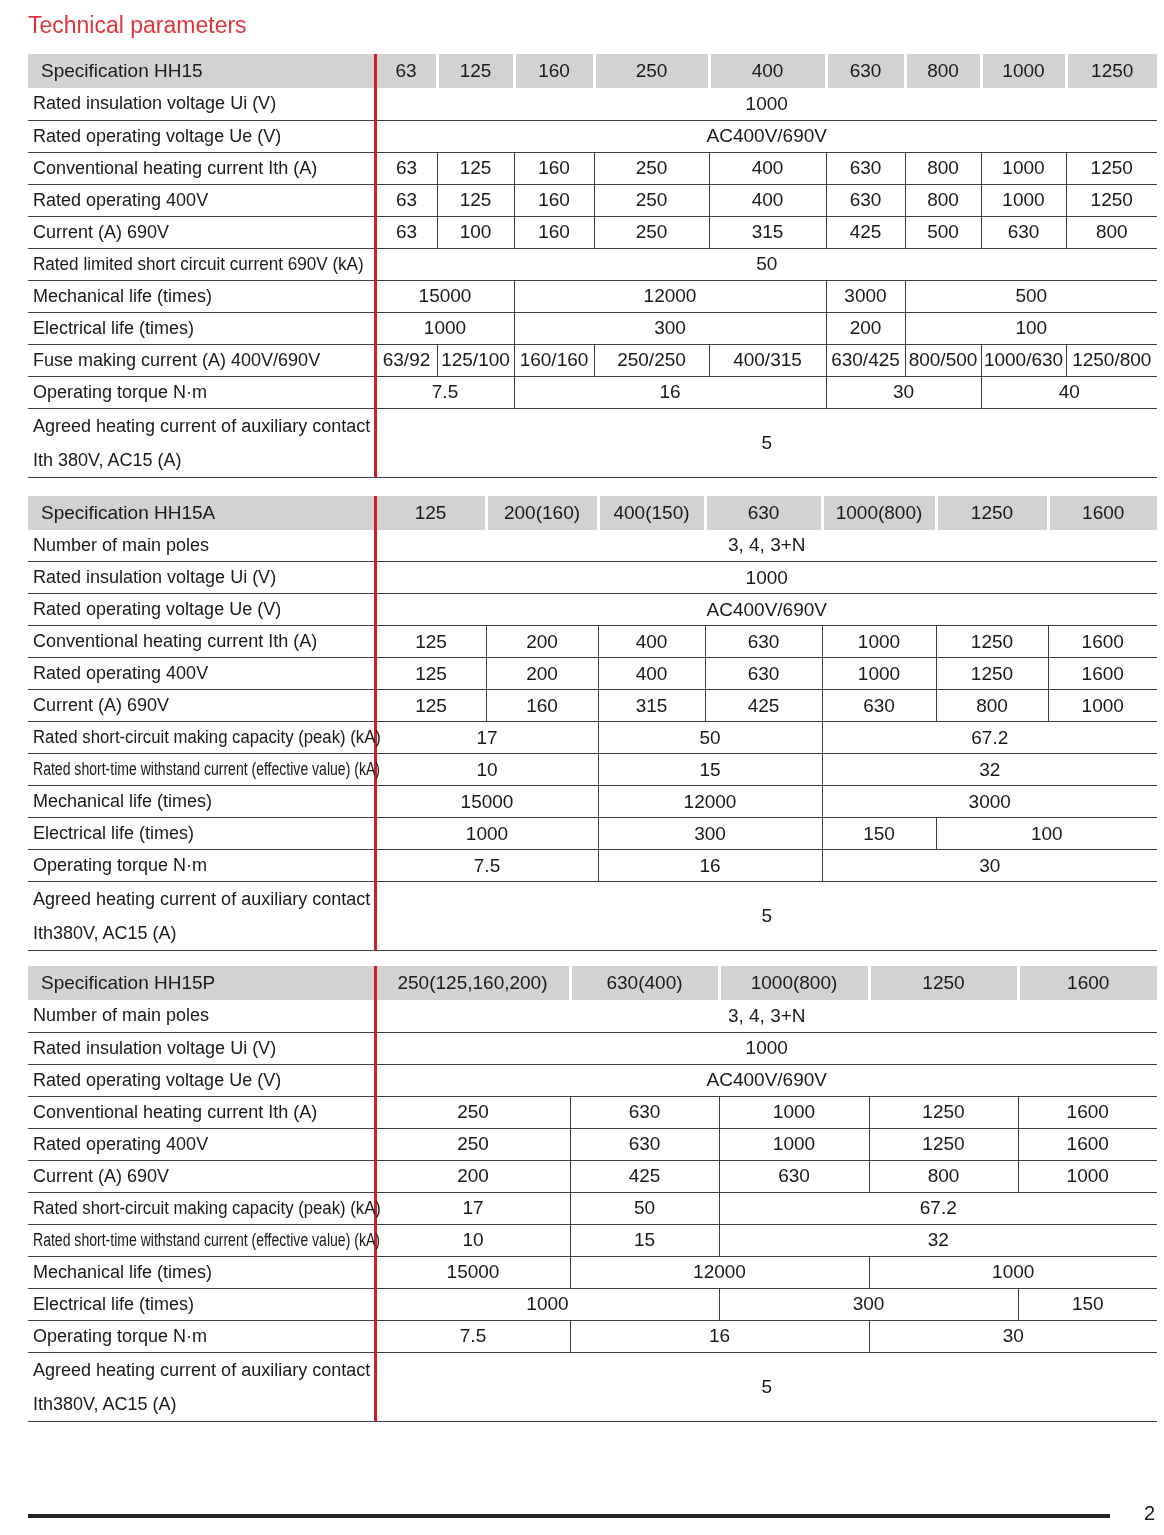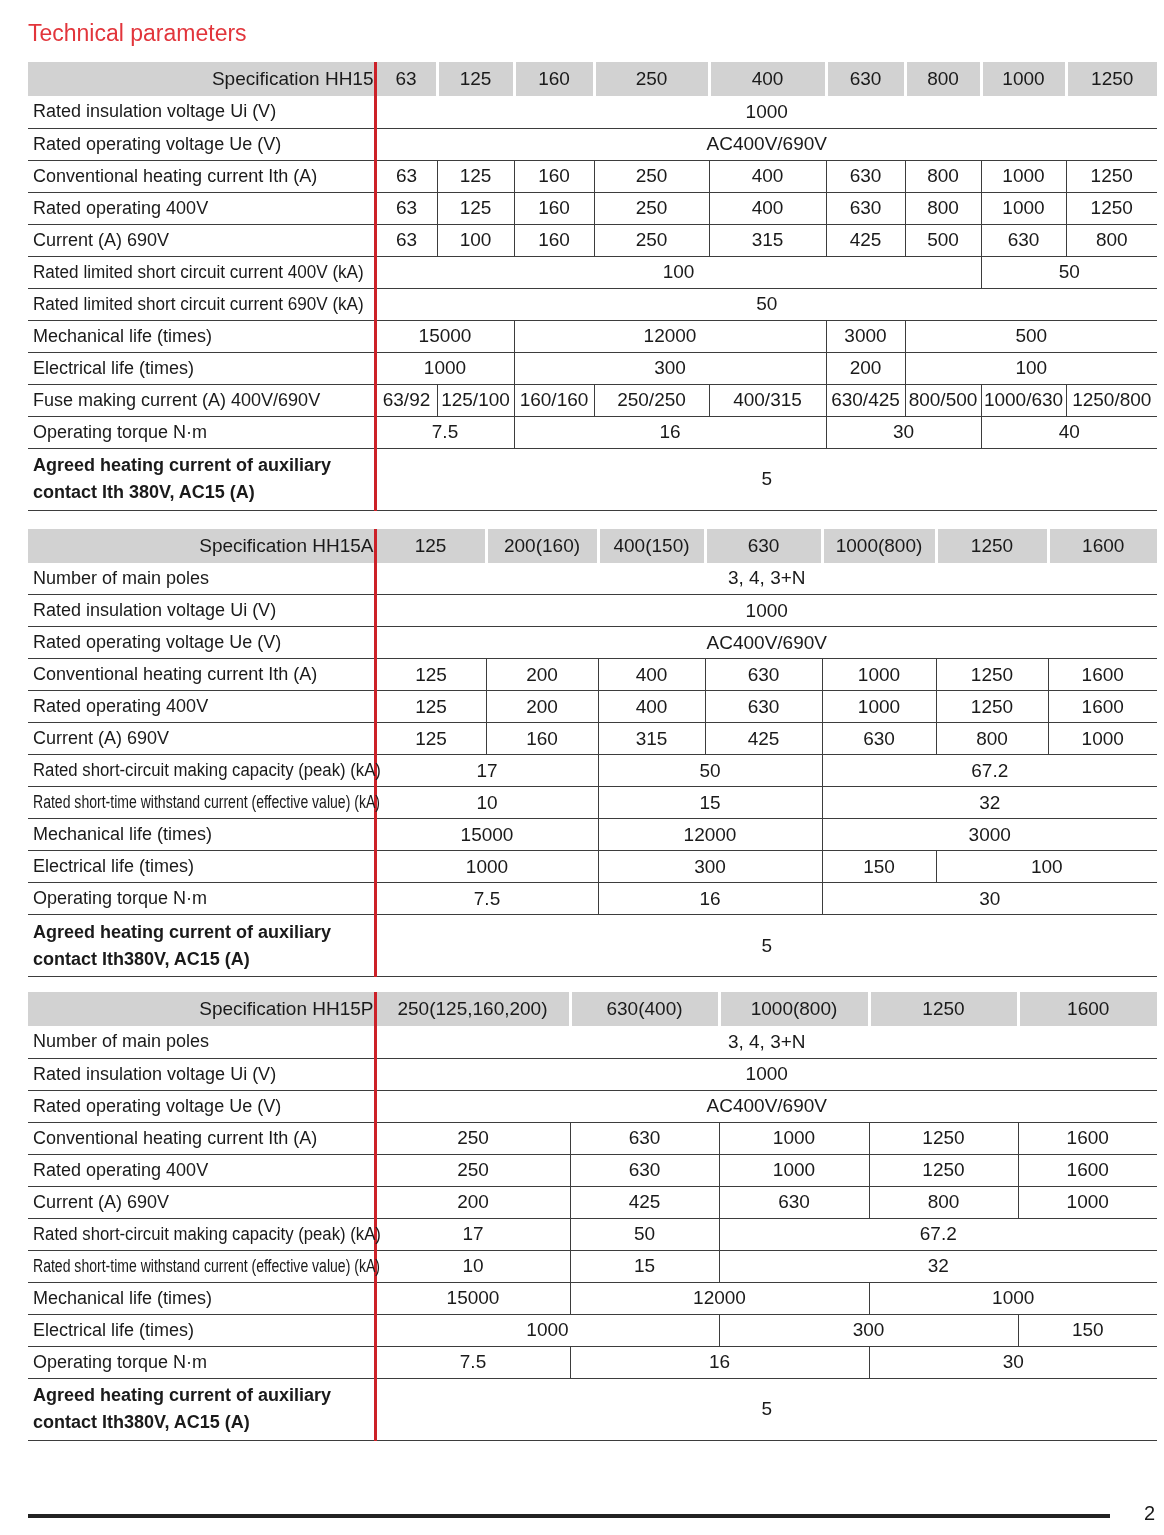--- a/index.html
+++ b/index.html
@@ -10,7 +10,7 @@
   }
   .page-title{
     font-size:23px;font-weight:400;color:#e2353b;
-    margin:20px 0 0 28px;line-height:27px;
+    margin:12px 0 0 28px;line-height:27px;
   }
   #tables{margin-left:28px;}
   table.spec-table{

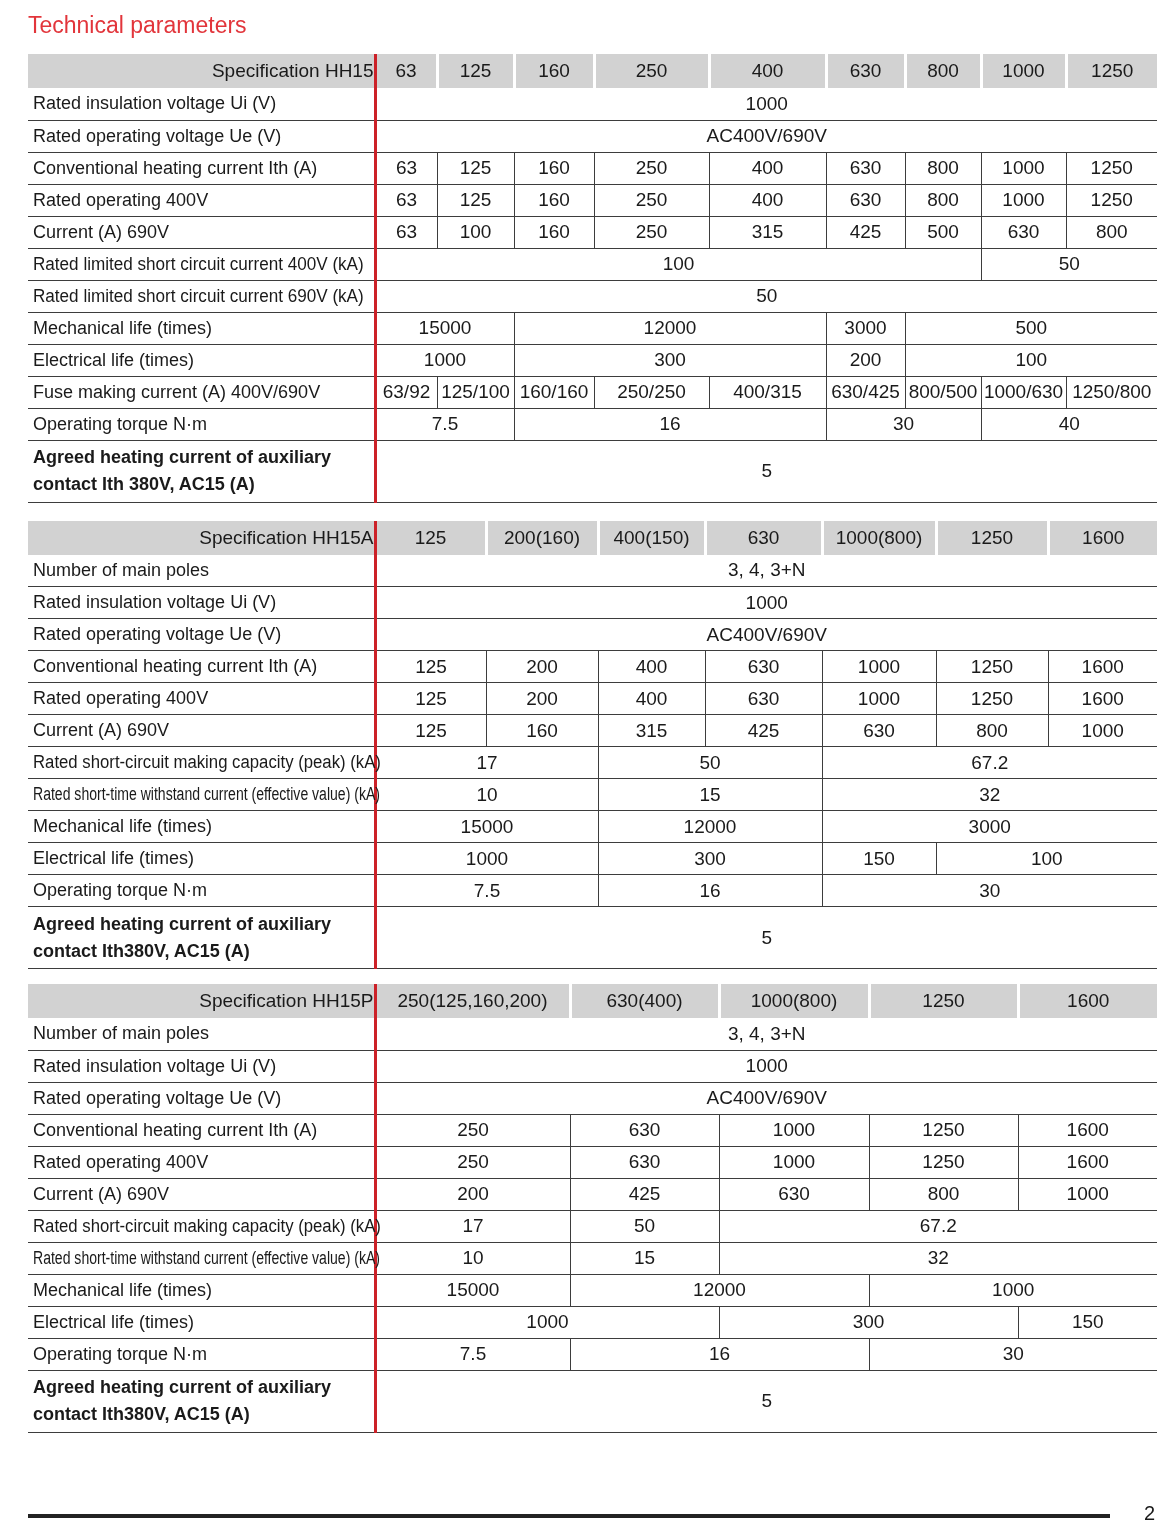--- a/index.html
+++ b/index.html
@@ -25,7 +25,7 @@
     background:#d2d2d2;font-size:19px;text-align:center;
   }
   .spec-table thead th.label-cell{
-    text-align:right;padding-left:5px;border-right:3px solid #cc2128;
+    text-align:left;padding-left:13px;border-right:3px solid #cc2128;
   }
   .spec-table thead th.col-head{border-left:3px solid #ffffff;}
   .spec-table thead th.col-head.first{border-left:none;}

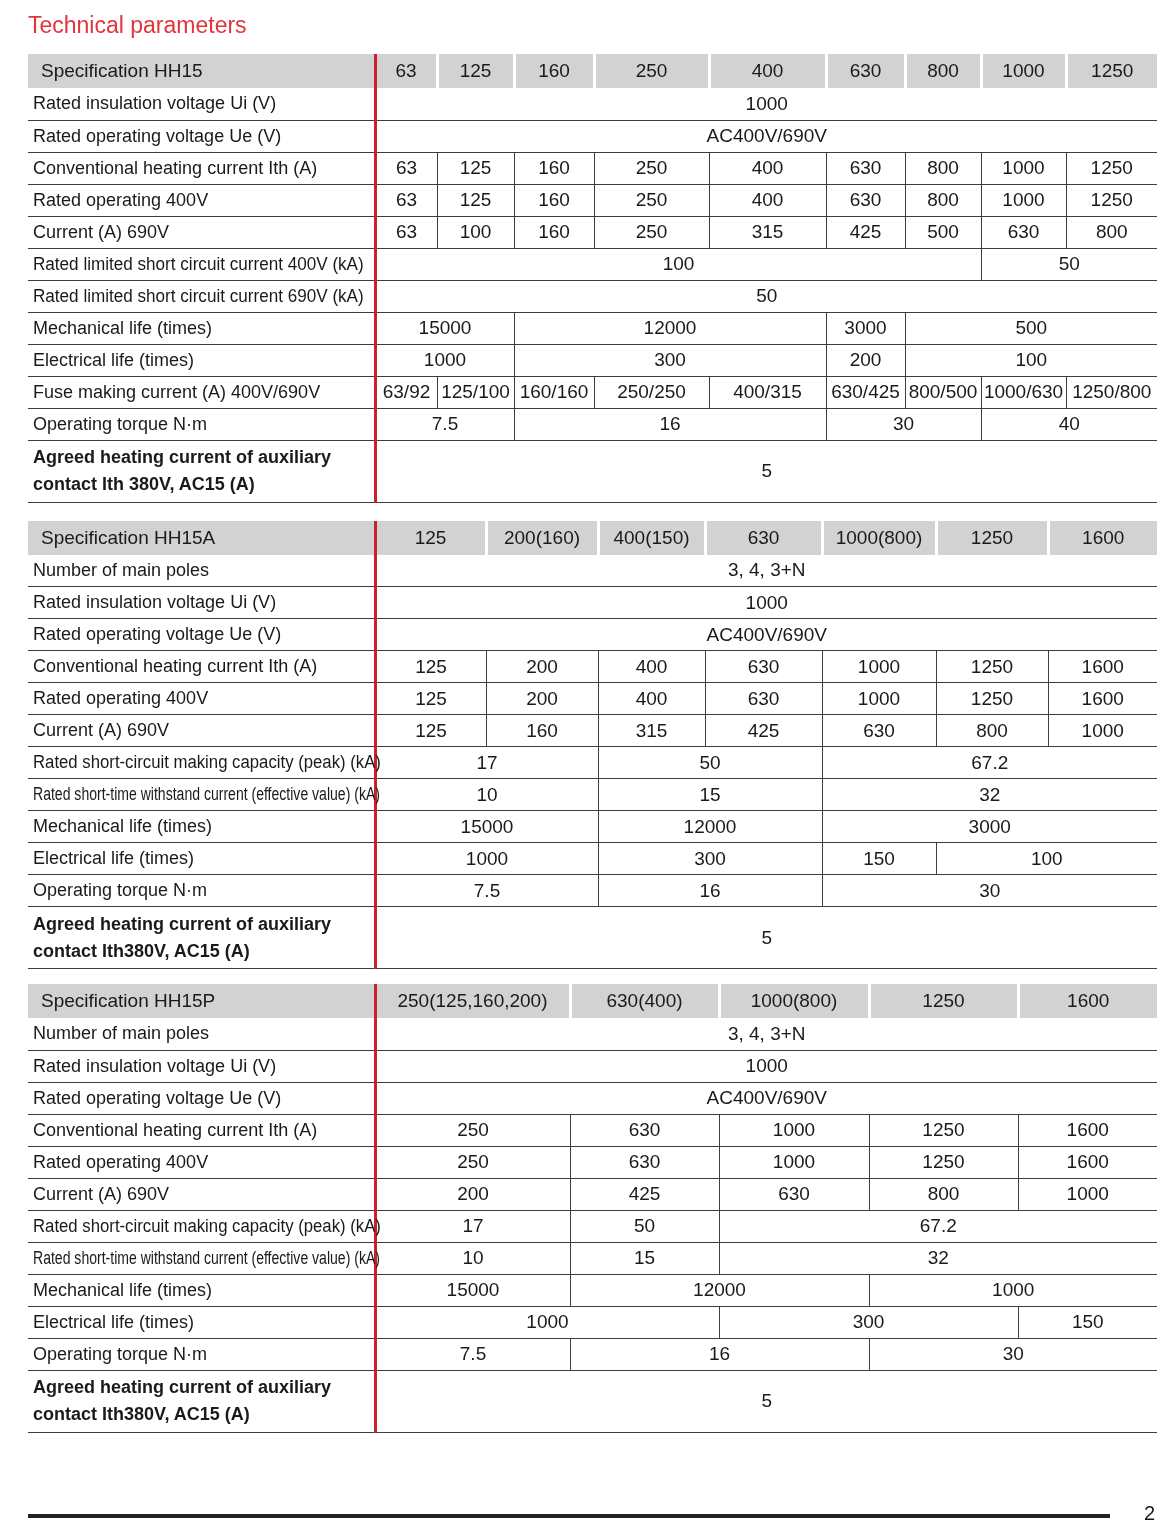--- a/index.html
+++ b/index.html
@@ -127,11 +127,6 @@
           <td class="value" colspan="1">800</td>
         </tr>
         <tr>
-          <td class="row-label"><span class="lbl" style="transform: scaleX(0.95);">Rated limited short circuit current 400V (kA)</span></td>
-          <td class="value first" colspan="7">100</td>
-          <td class="value" colspan="2">50</td>
-        </tr>
-        <tr>
           <td class="row-label"><span class="lbl" style="transform: scaleX(0.95);">Rated limited short circuit current 690V (kA)</span></td>
           <td class="value first" colspan="9">50</td>
         </tr>

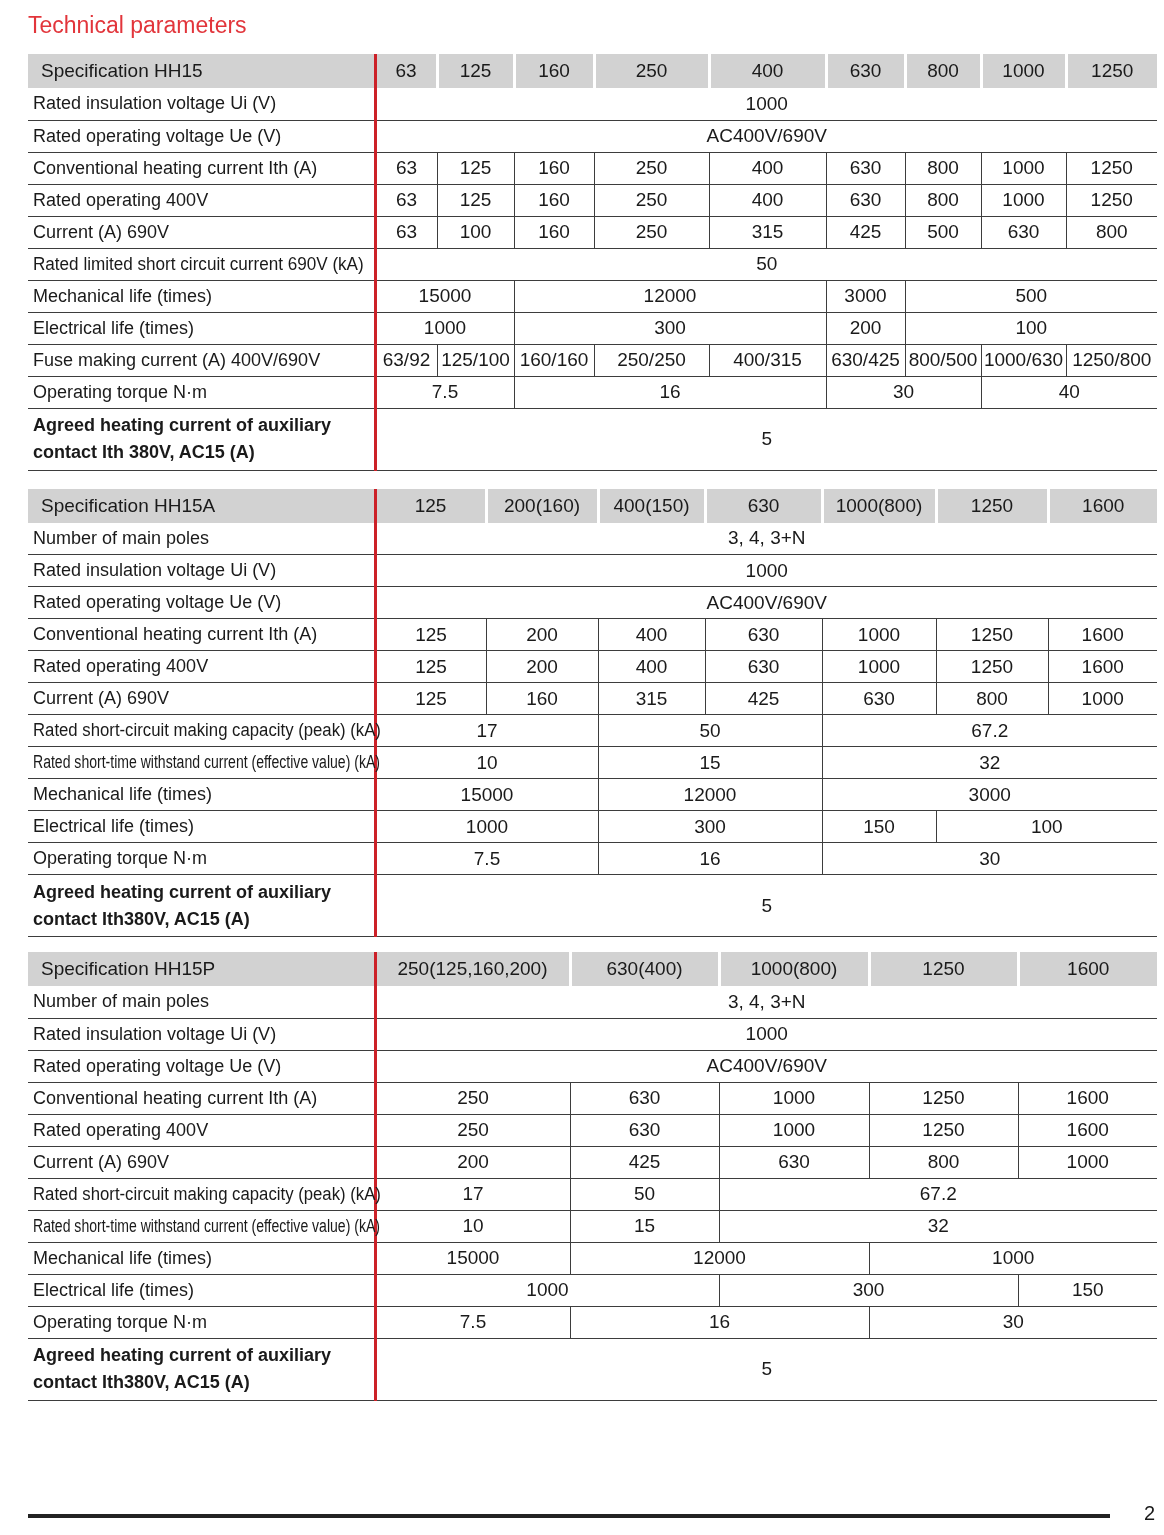--- a/index.html
+++ b/index.html
@@ -36,7 +36,7 @@
     border-right:3px solid #cc2128;
   }
   .row-label .lbl{display:inline-block;transform-origin:left center;white-space:nowrap;}
-  .row-label.wrap .lbl{white-space:normal;line-height:27px;font-weight:bold;}
+  .row-label.wrap .lbl{white-space:normal;line-height:34px;}
   .spec-table td.value{
     font-size:19px;text-align:center;border-left:1px solid #3d3d3d;
   }

